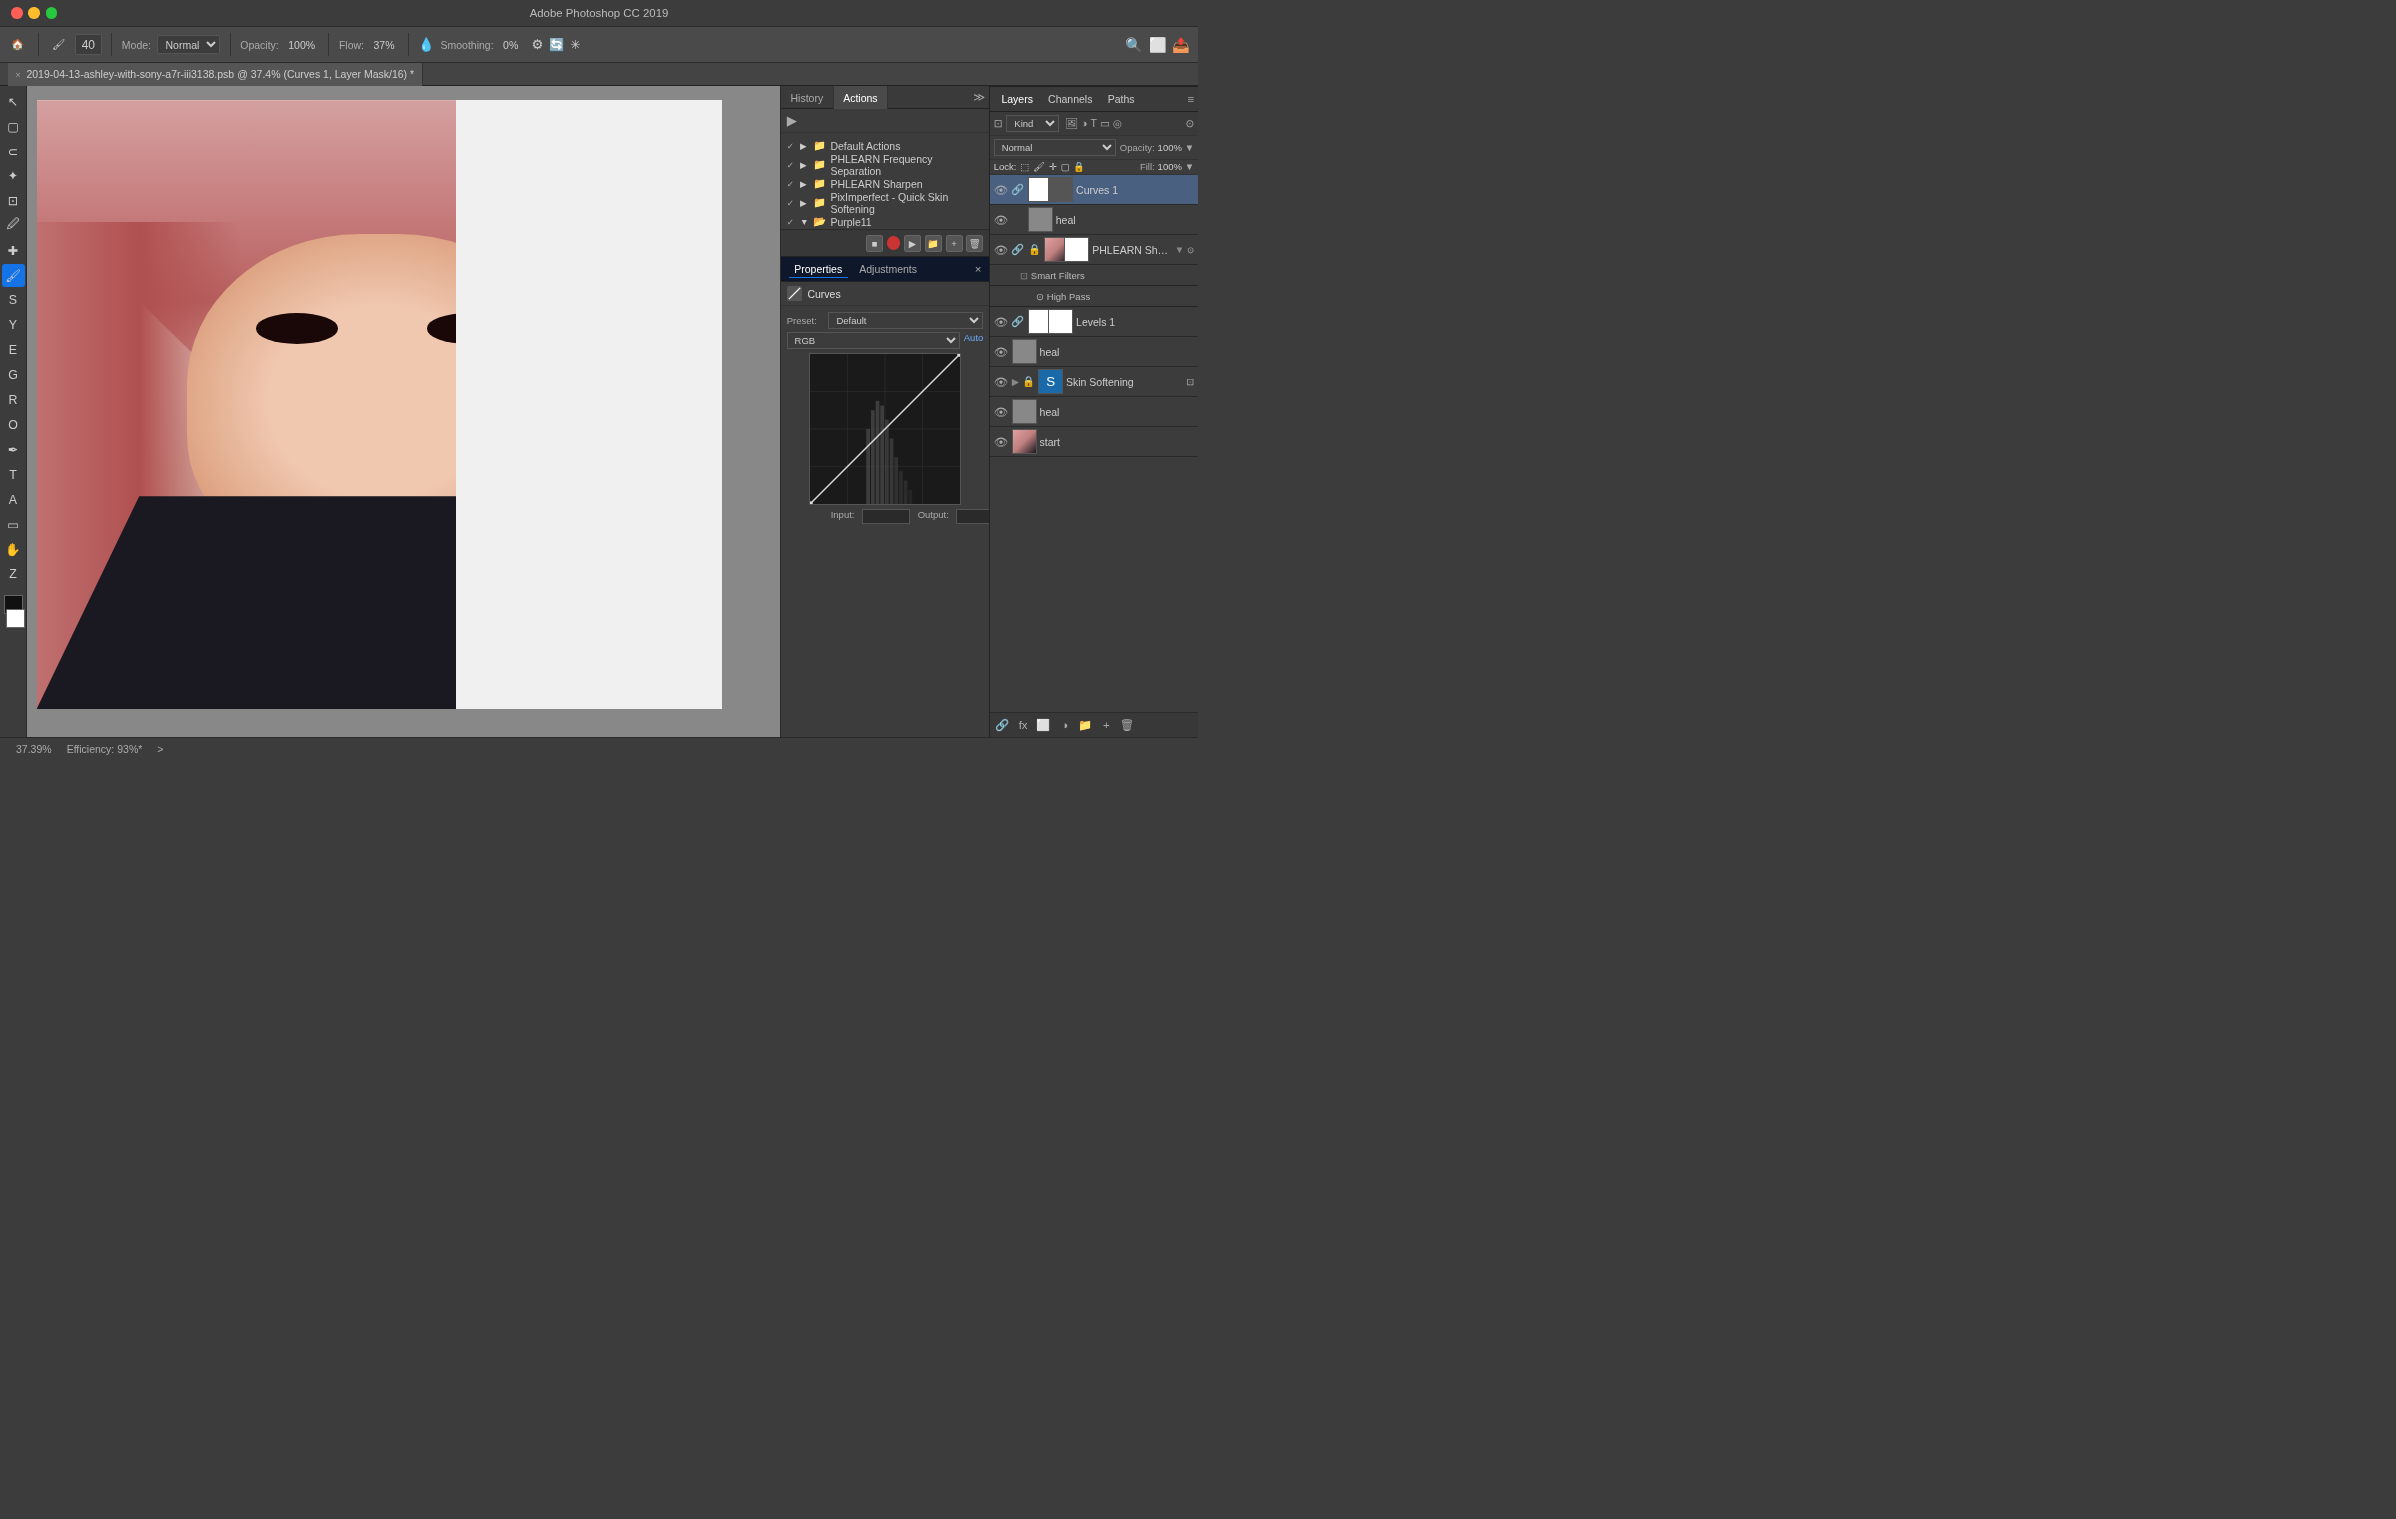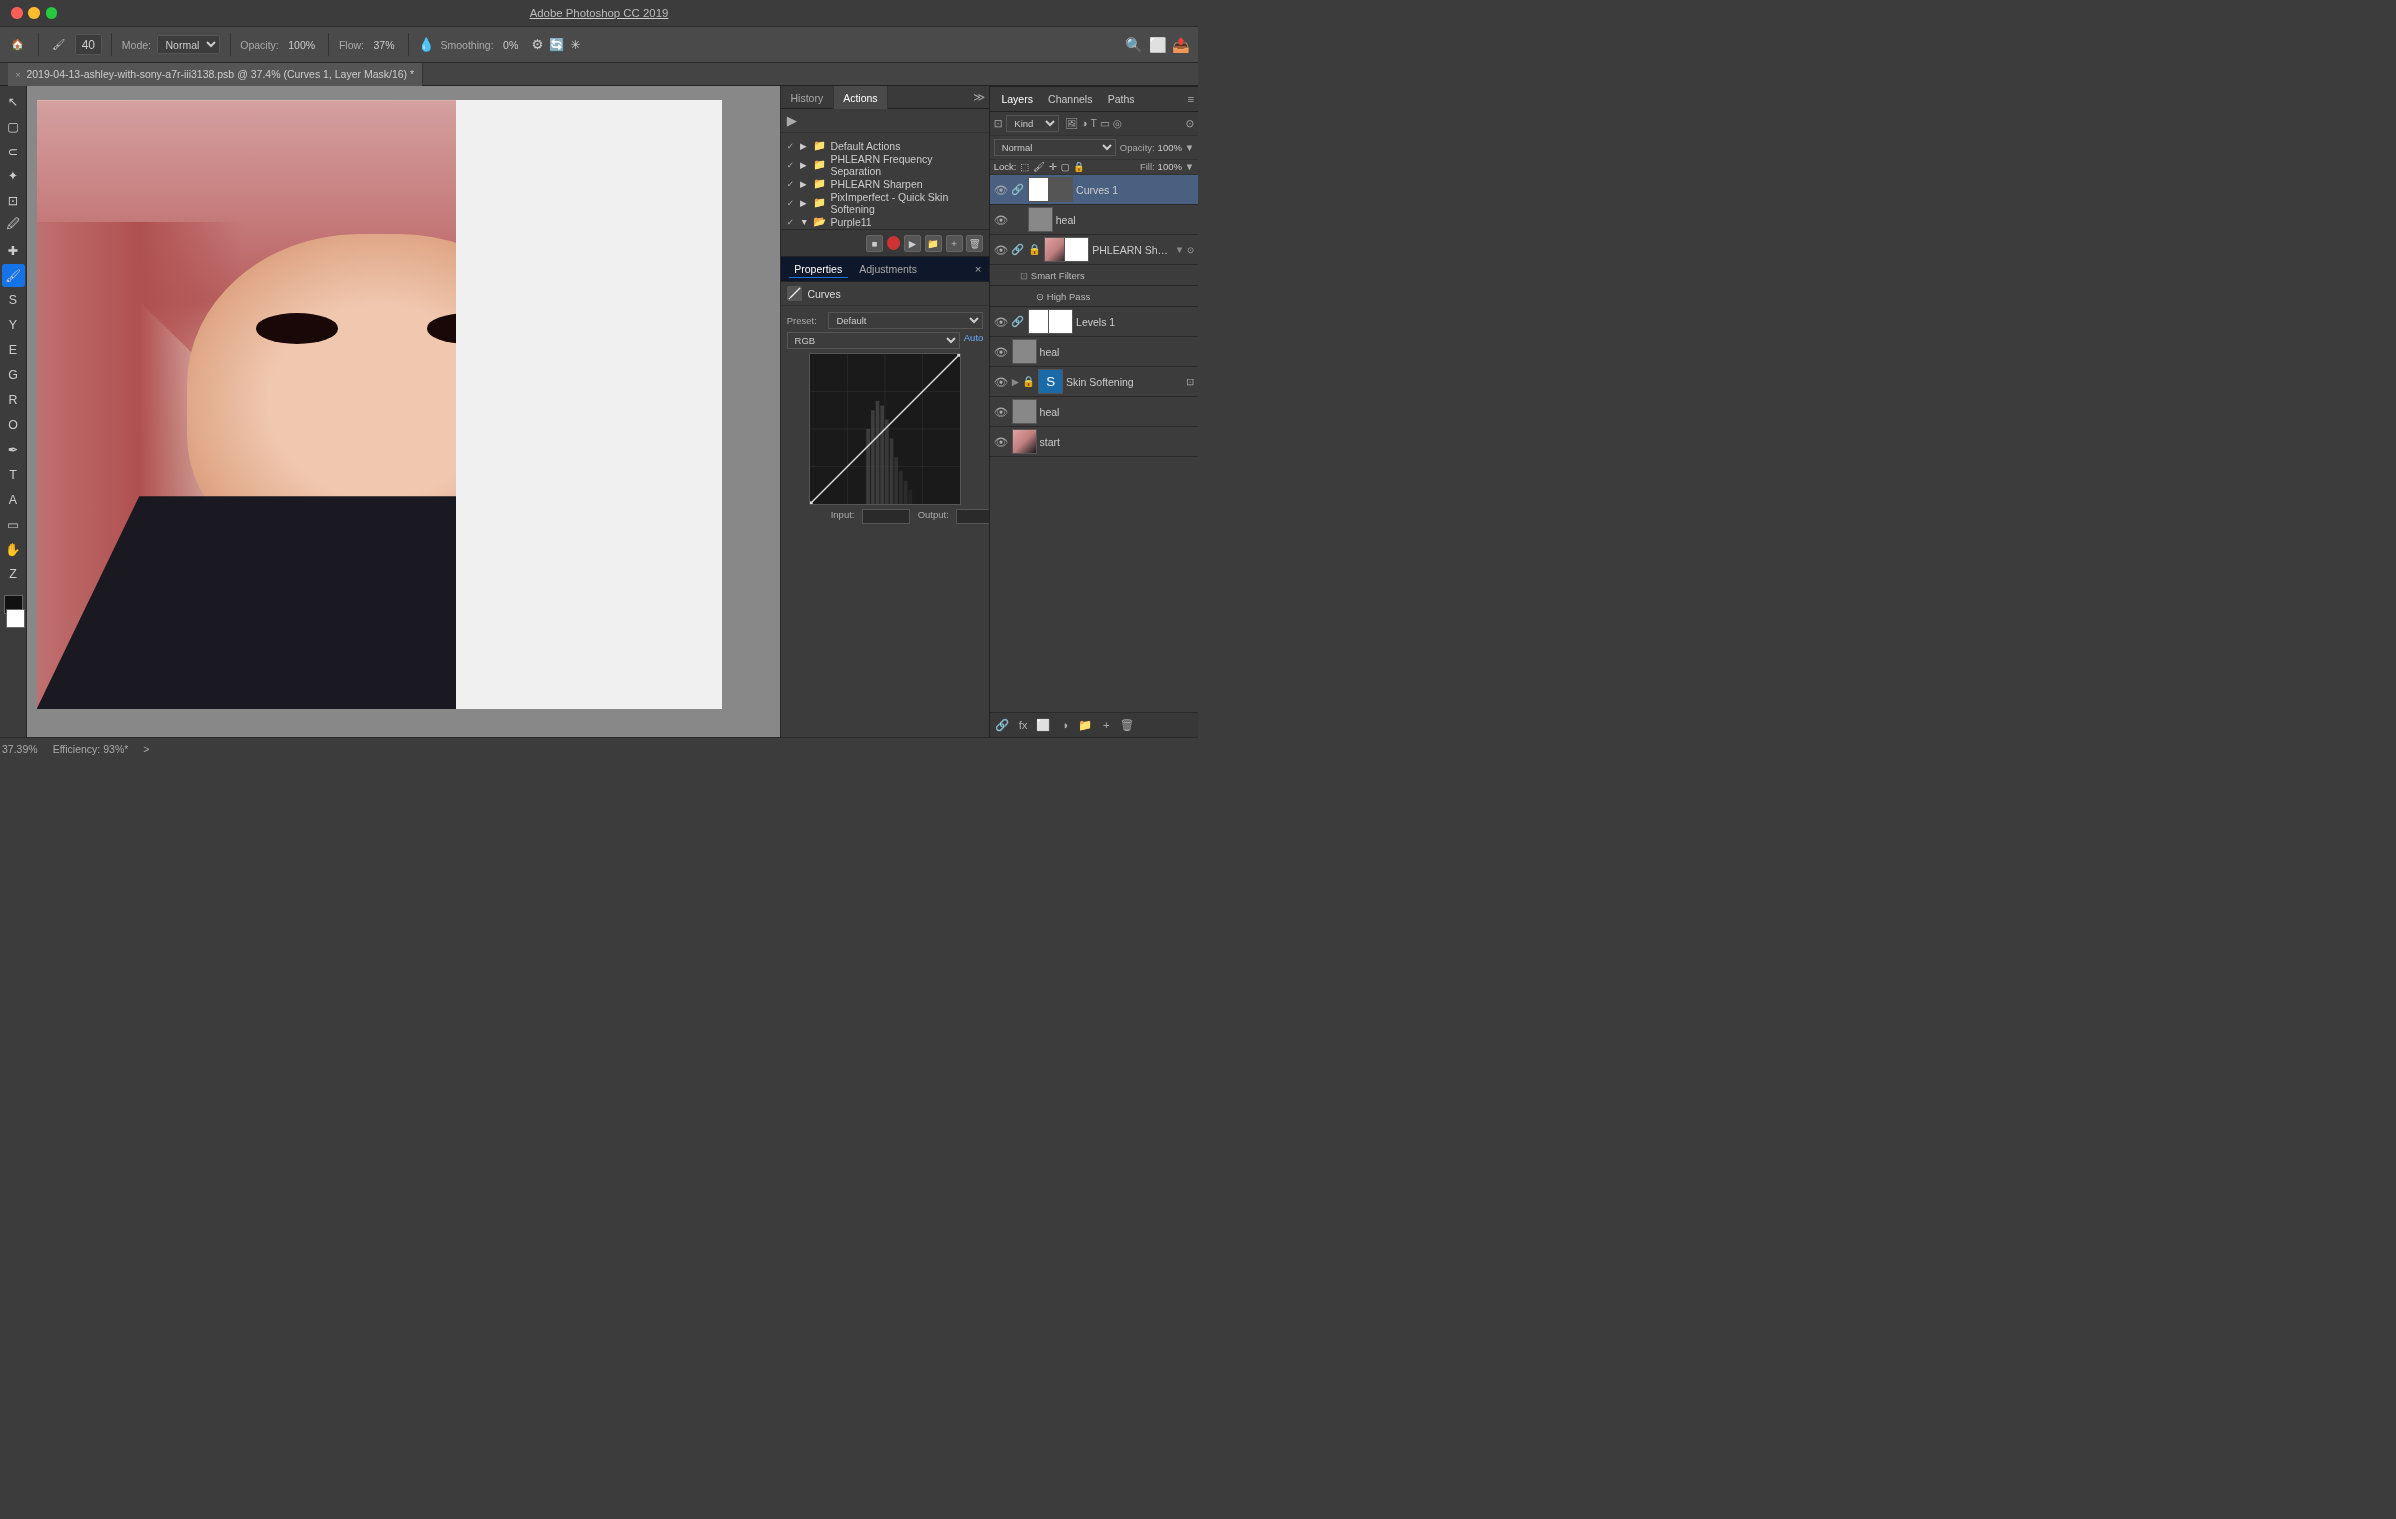--- a/index.html
+++ b/index.html
@@ -23,7 +23,6 @@
       justify-content: center;
       position: relative;
       border-bottom: 1px solid #2a2a2a;
-      text-decoration: underline;
     }
     .titlebar-title {
       font-size: 11.4px;

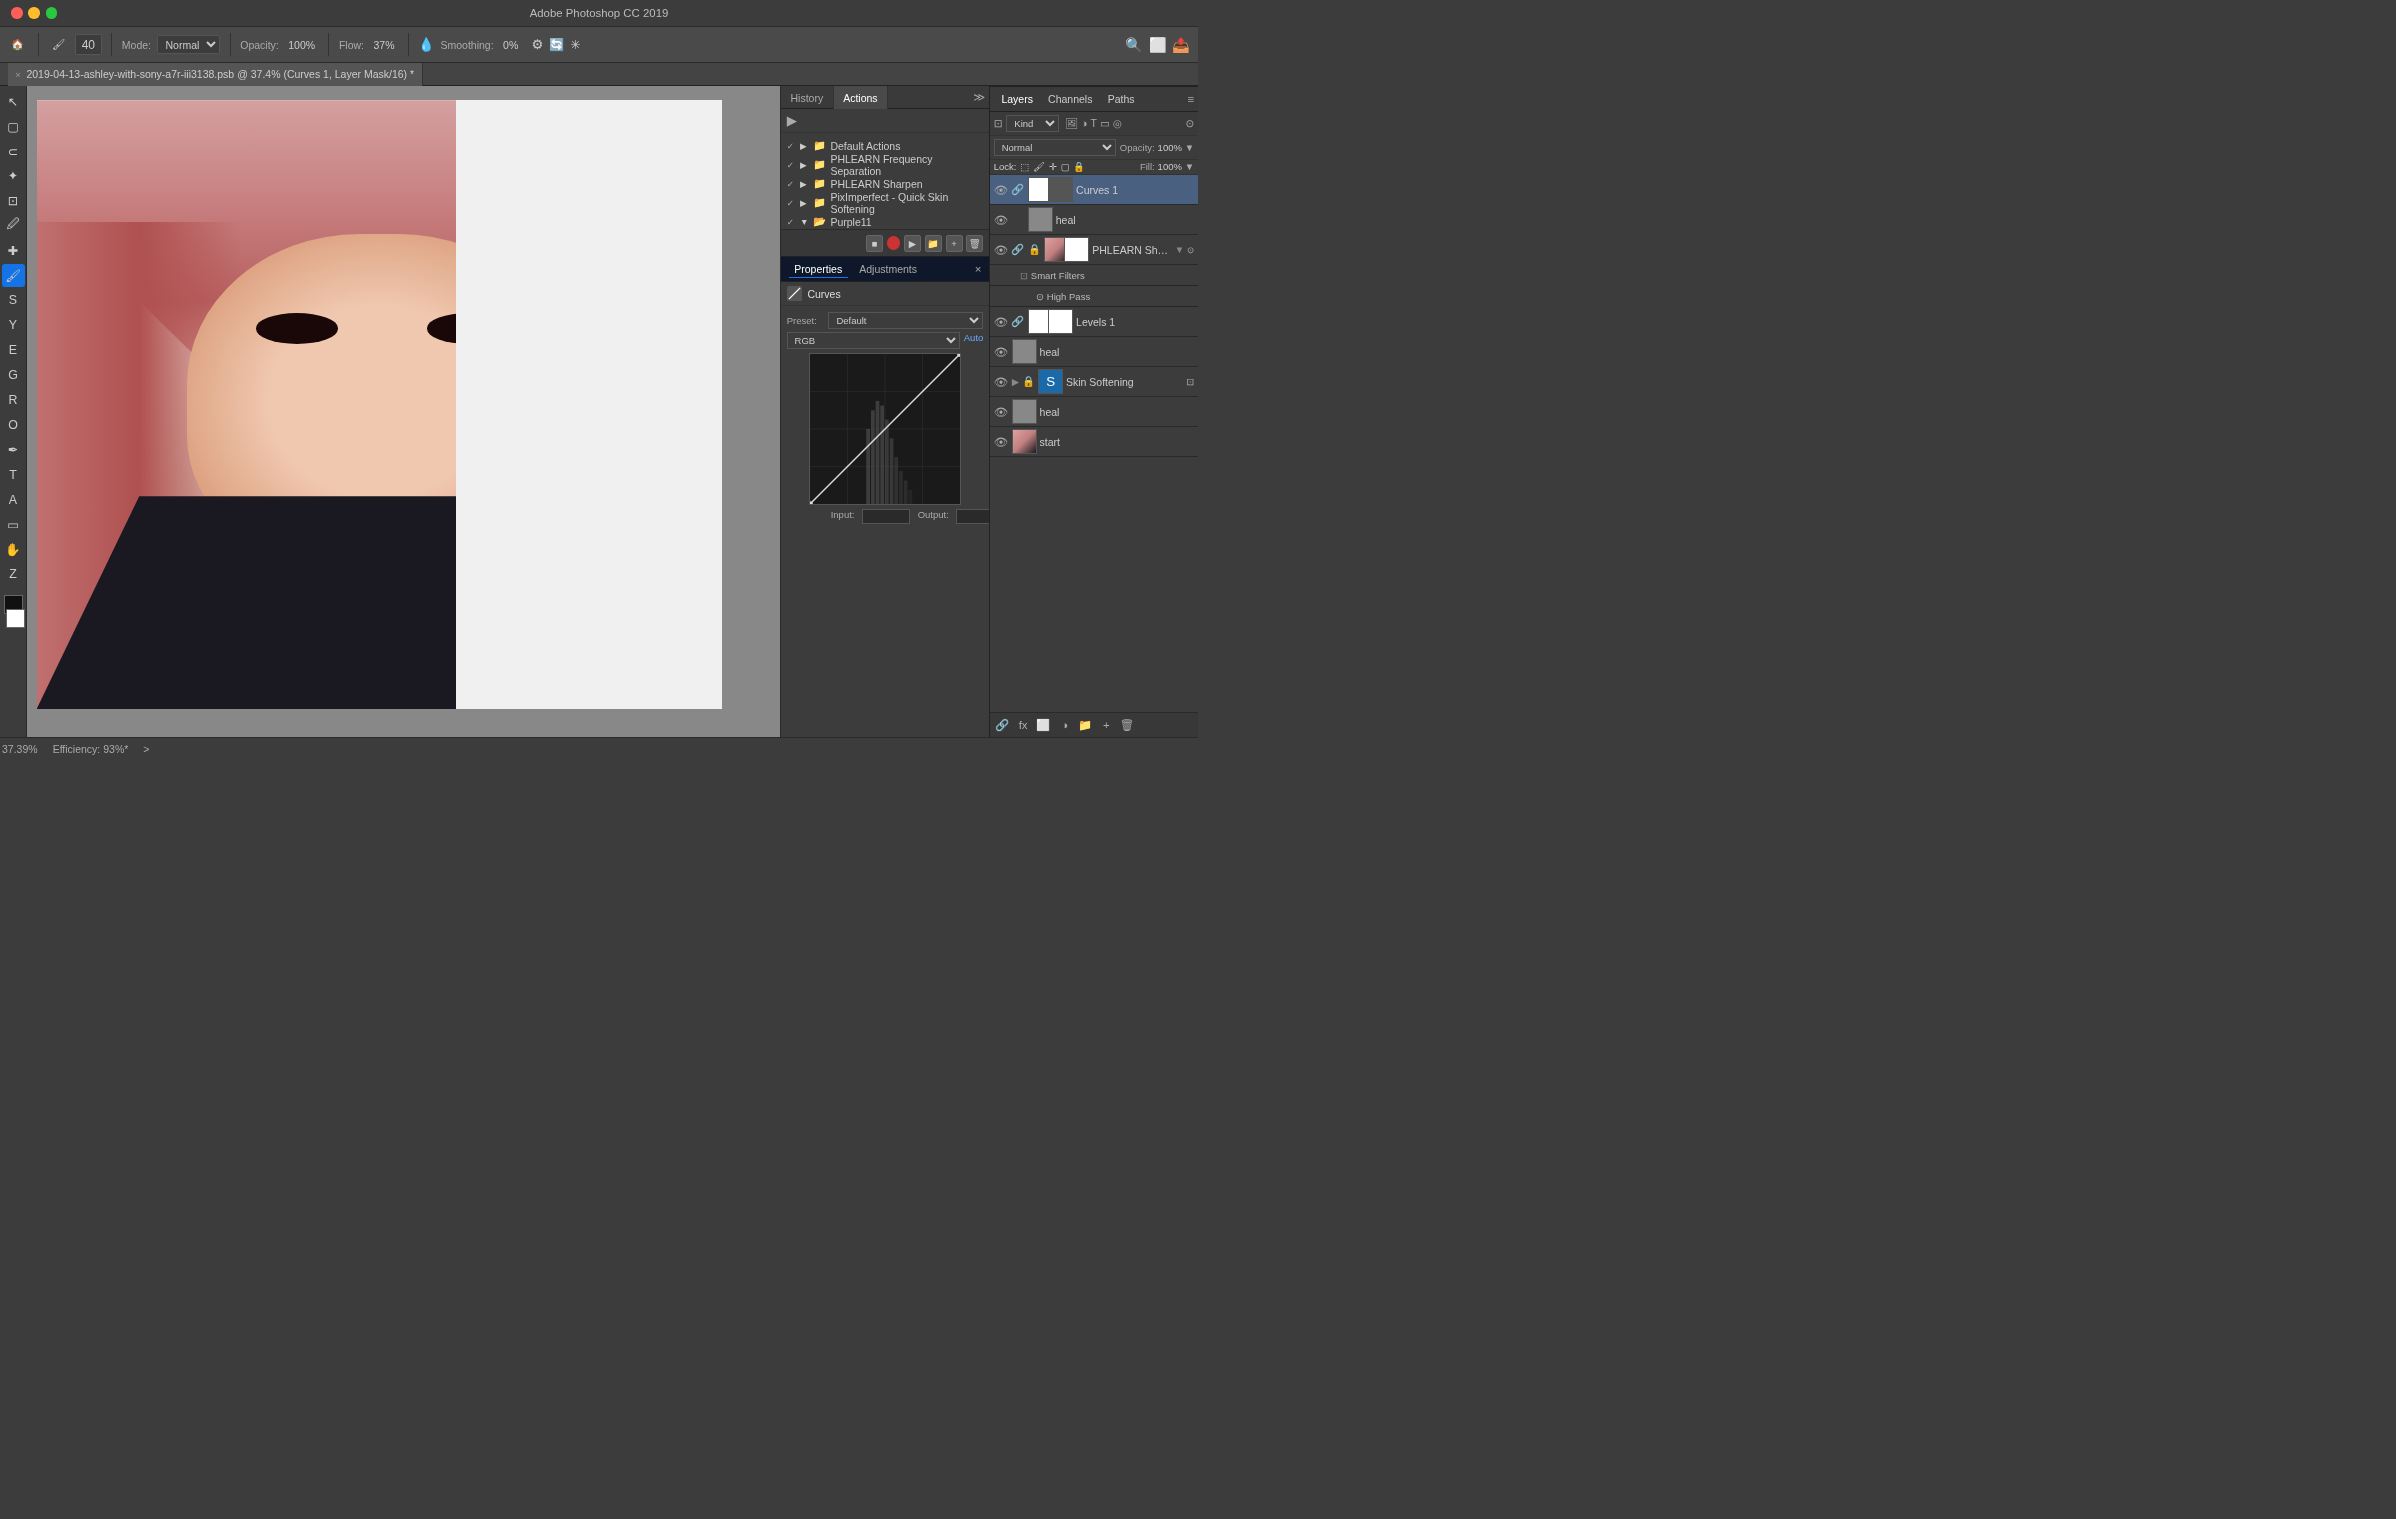--- a/index.html
+++ b/index.html
@@ -266,7 +266,7 @@
       border-top: 1px solid #2a2a2a;
       display: flex;
       align-items: center;
-      padding: 0 2px;
+      padding: 0 16px;
       gap: 15px;
       font-size: 10.5px;
       color: #aaa;

